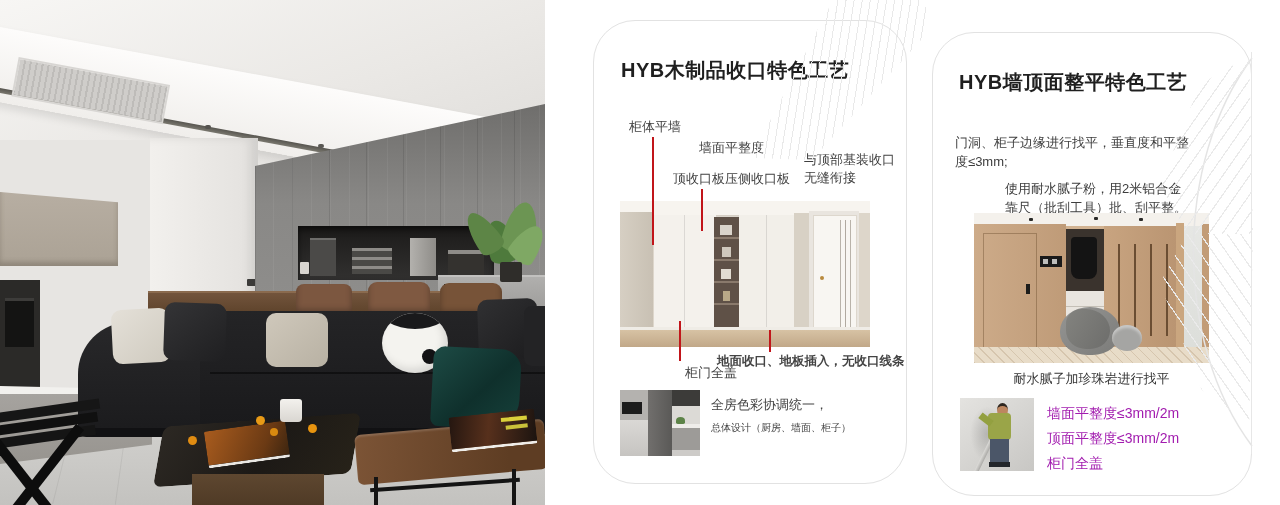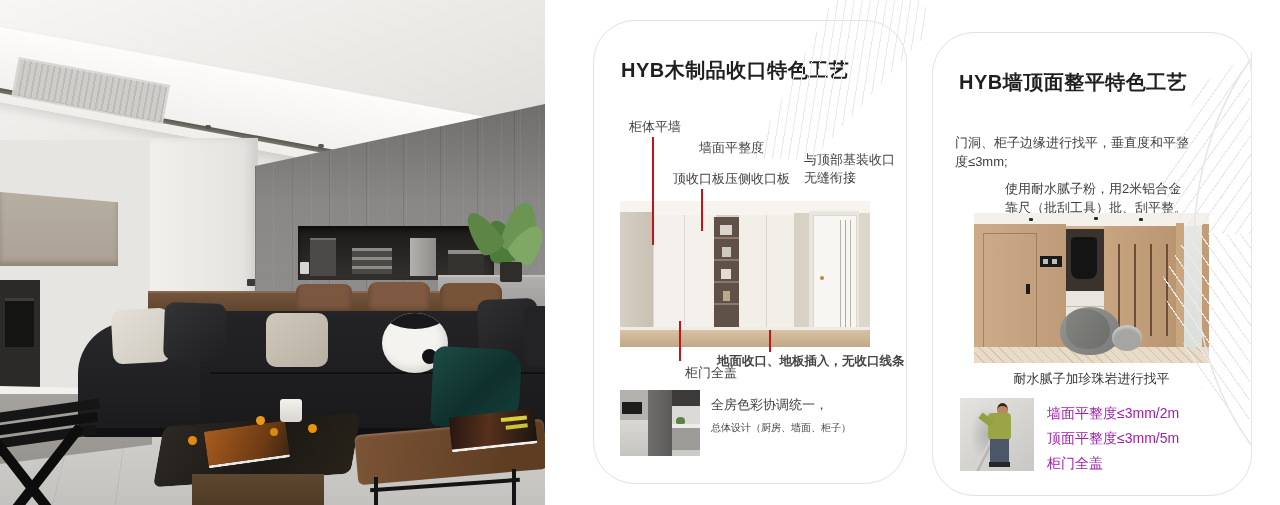--- a/index.html
+++ b/index.html
@@ -261,7 +261,7 @@
     </div>
 
     <div class="spec" style="left:114px;top:368px;">墙面平整度≤3mm/2m</div>
-    <div class="spec" style="left:114px;top:393px;">顶面平整度≤3mm/5m</div>
+    <div class="spec" style="left:114px;top:393px;">顶面平整度≤3mm/2m</div>
     <div class="spec" style="left:114px;top:418px;">柜门全盖</div>
   </div>
 

